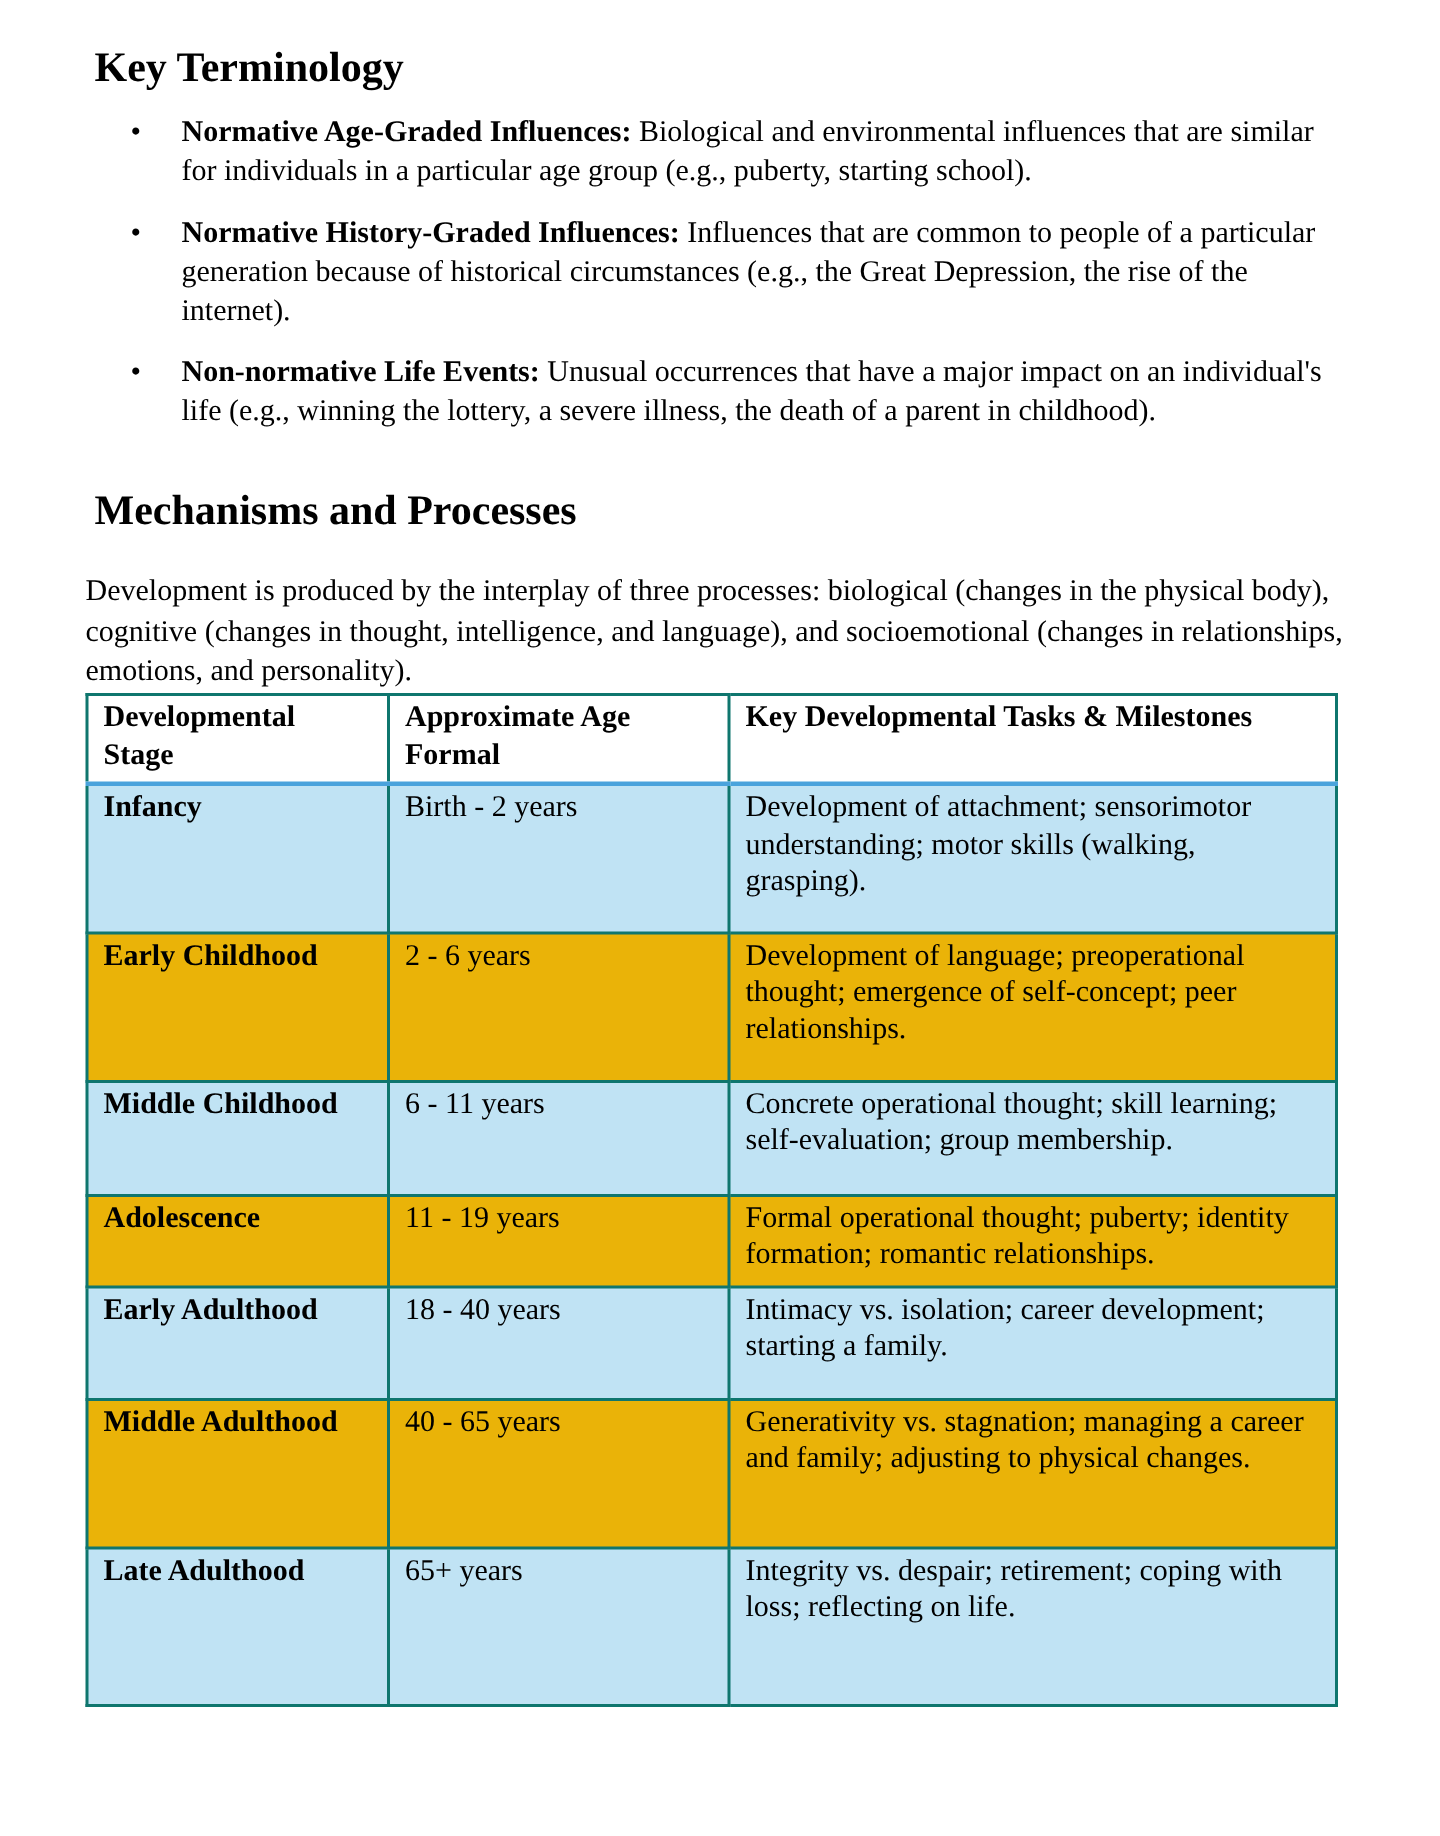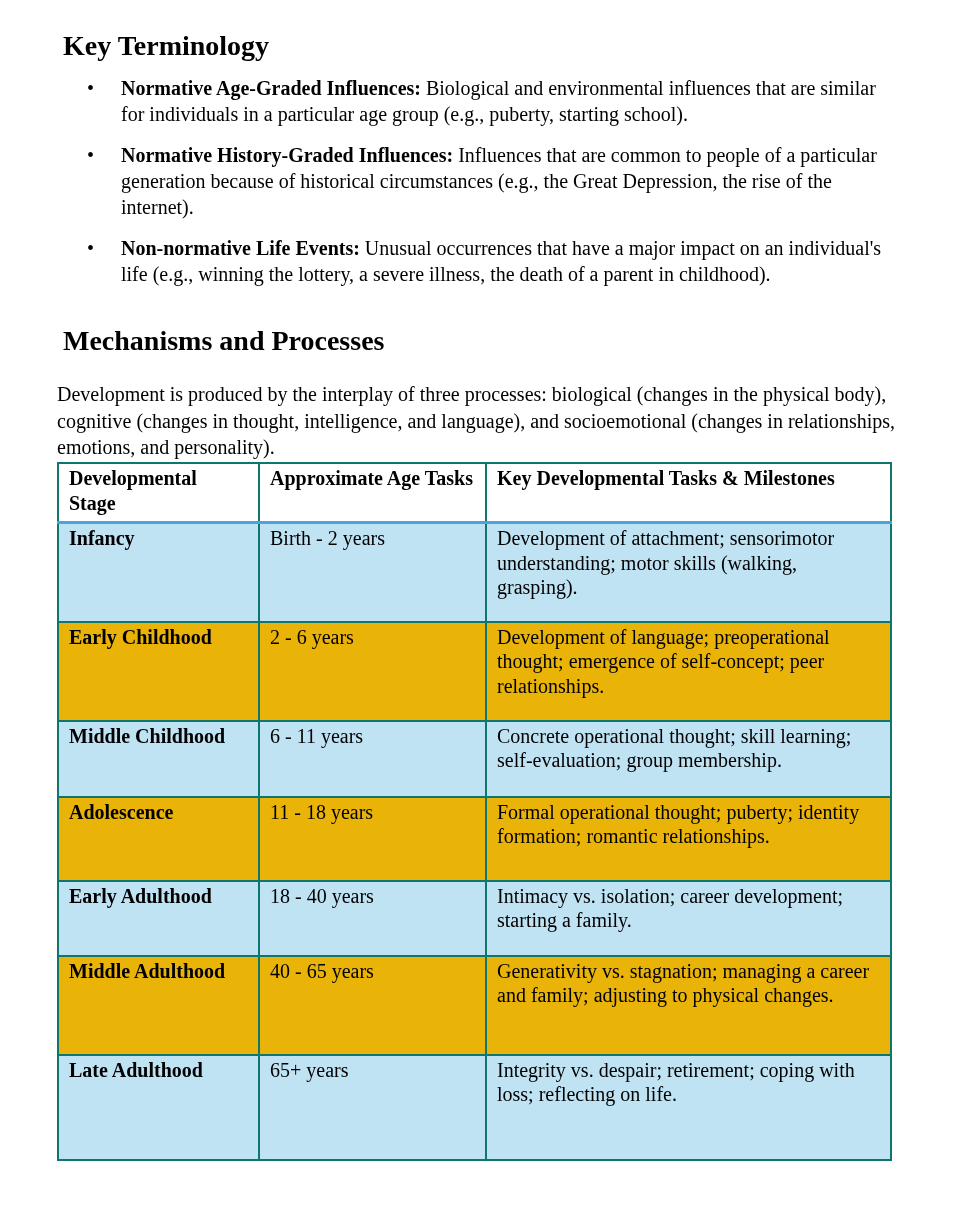--- a/index.html
+++ b/index.html
@@ -69,7 +69,7 @@
   <thead>
     <tr>
       <th>Developmental Stage</th>
-      <th>Approximate Age Tasks</th>
+      <th>Approximate Age Formal</th>
       <th>Key Developmental Tasks &amp; Milestones</th>
     </tr>
   </thead>

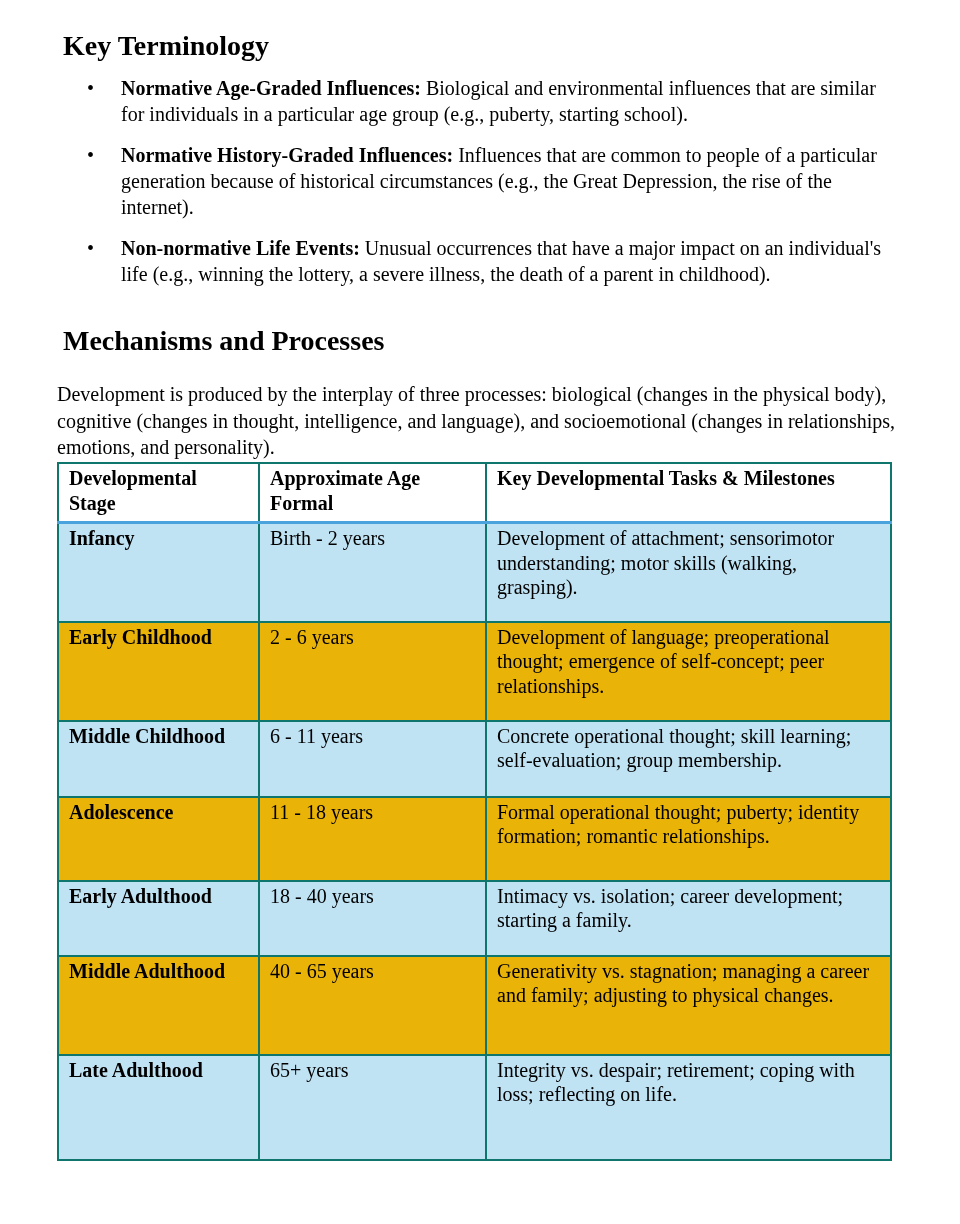--- a/index.html
+++ b/index.html
@@ -89,7 +89,7 @@
       <td>6 - 11 years</td>
       <td>Concrete operational thought; skill learning; self-evaluation; group membership.</td>
     </tr>
-    <tr class="plain" style="height:84px;">
+    <tr class="plain" style="height:61px;">
       <td class="stage">Adolescence</td>
       <td>11 - 18 years</td>
       <td>Formal operational thought; puberty; identity formation; romantic relationships.</td>

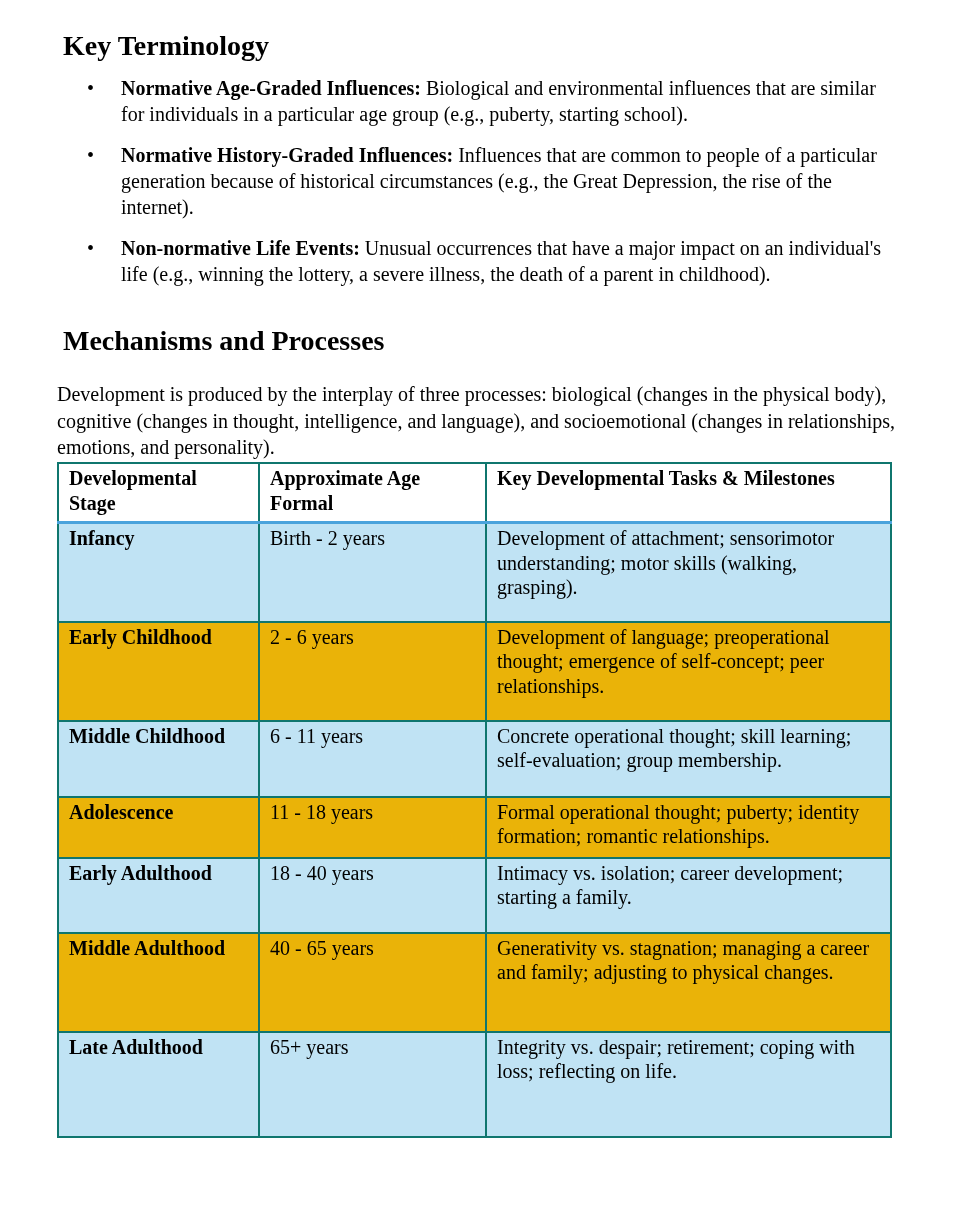--- a/index.html
+++ b/index.html
@@ -91,7 +91,7 @@
     </tr>
     <tr class="plain" style="height:61px;">
       <td class="stage">Adolescence</td>
-      <td>11 - 18 years</td>
+      <td>11 - 19 years</td>
       <td>Formal operational thought; puberty; identity formation; romantic relationships.</td>
     </tr>
     <tr class="shaded" style="height:75px;margin-left:31px;">

